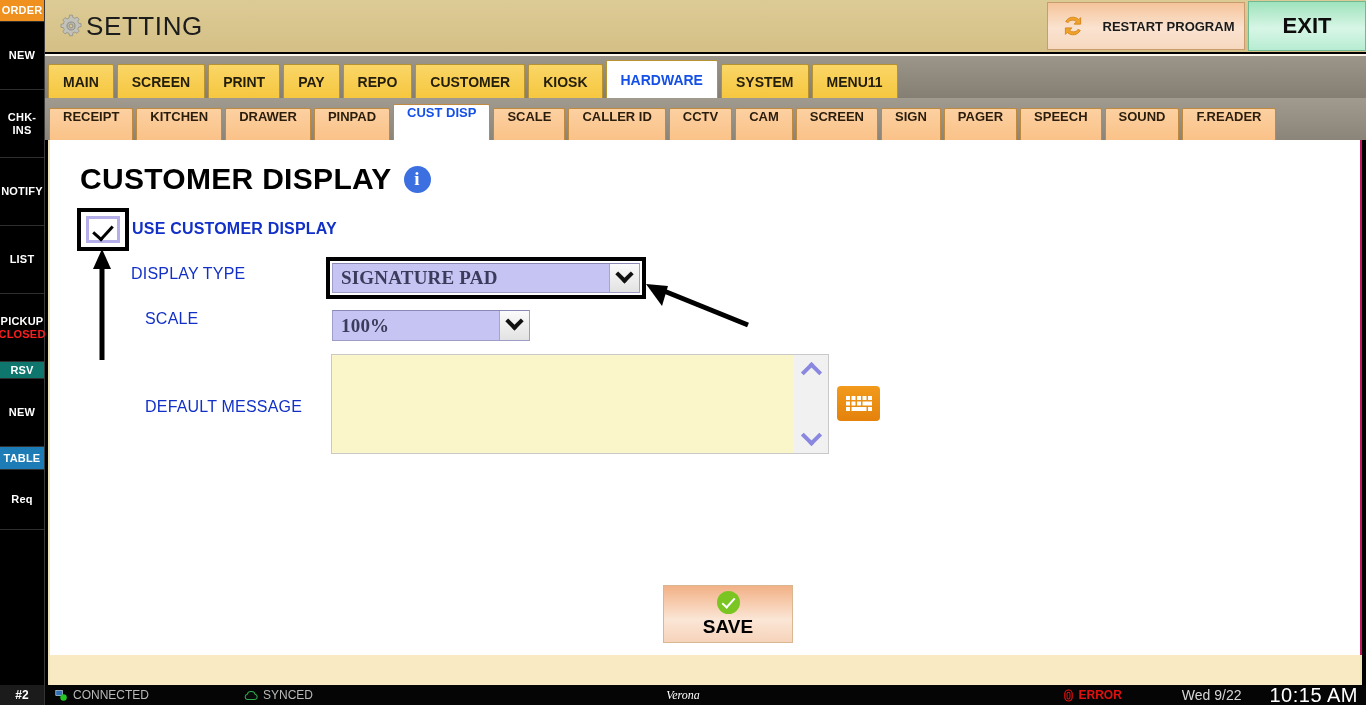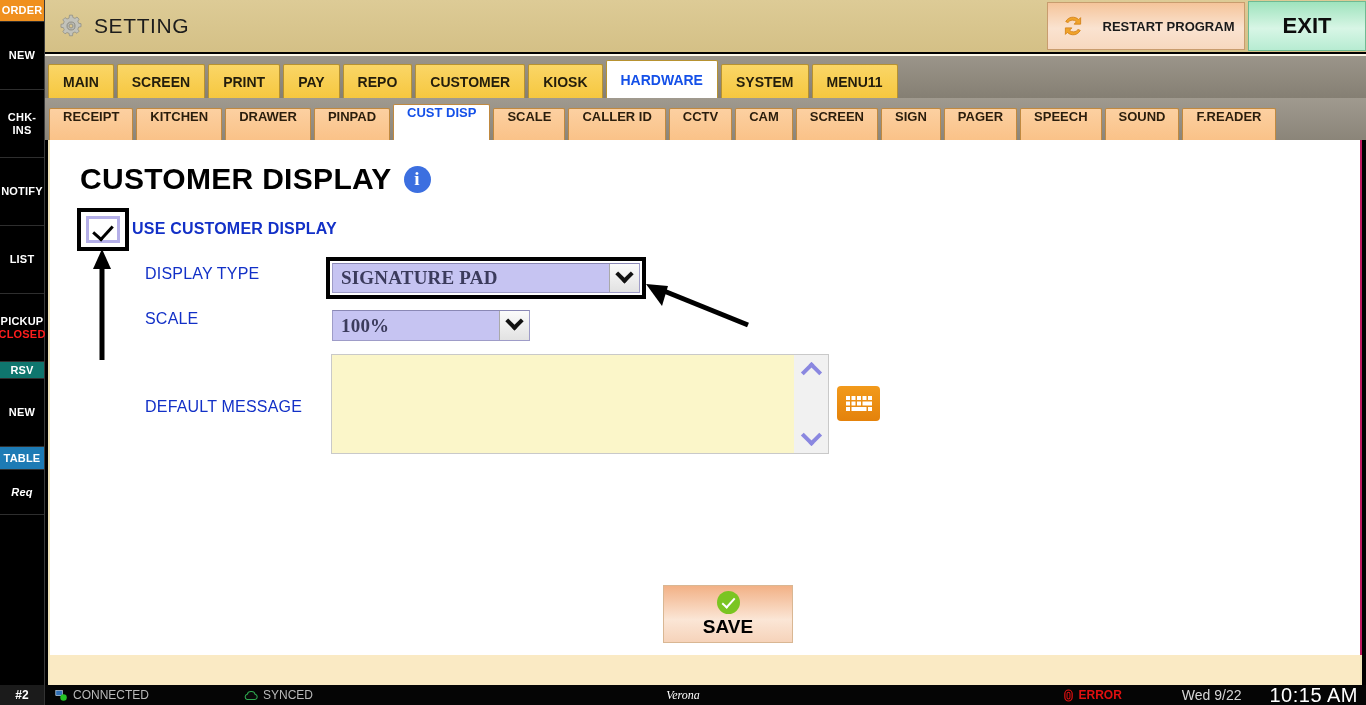--- a/index.html
+++ b/index.html
@@ -56,8 +56,8 @@
     flex: 0 0 auto;
   }
   .setting-title {
-    margin-left: 10px;
-    font-size: 21px; color: #1c1c1c;
+    margin-left: 2px;
+    font-size: 26px; color: #1c1c1c;
     letter-spacing: .6px;
     font-family: "Liberation Sans", sans-serif;
   }

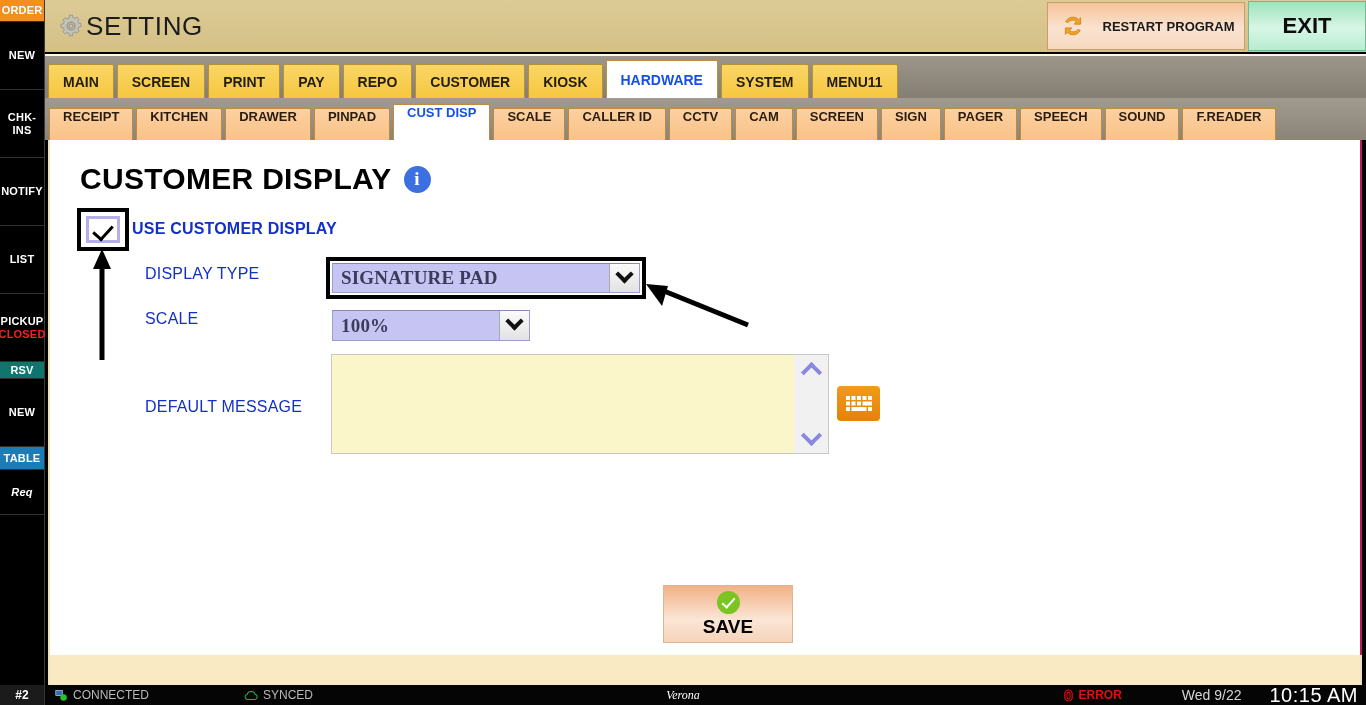--- a/index.html
+++ b/index.html
@@ -210,7 +210,7 @@
     font-size: 16px; color: #1230c7;
     letter-spacing: .2px;
   }
-  .lbl-type    { left: 95px; top: 125px; }
+  .lbl-type    { left: 81px; top: 125px; }
   .lbl-scale   { left: 95px; top: 170px; }
   .lbl-msg     { left: 95px; top: 258px; }
 

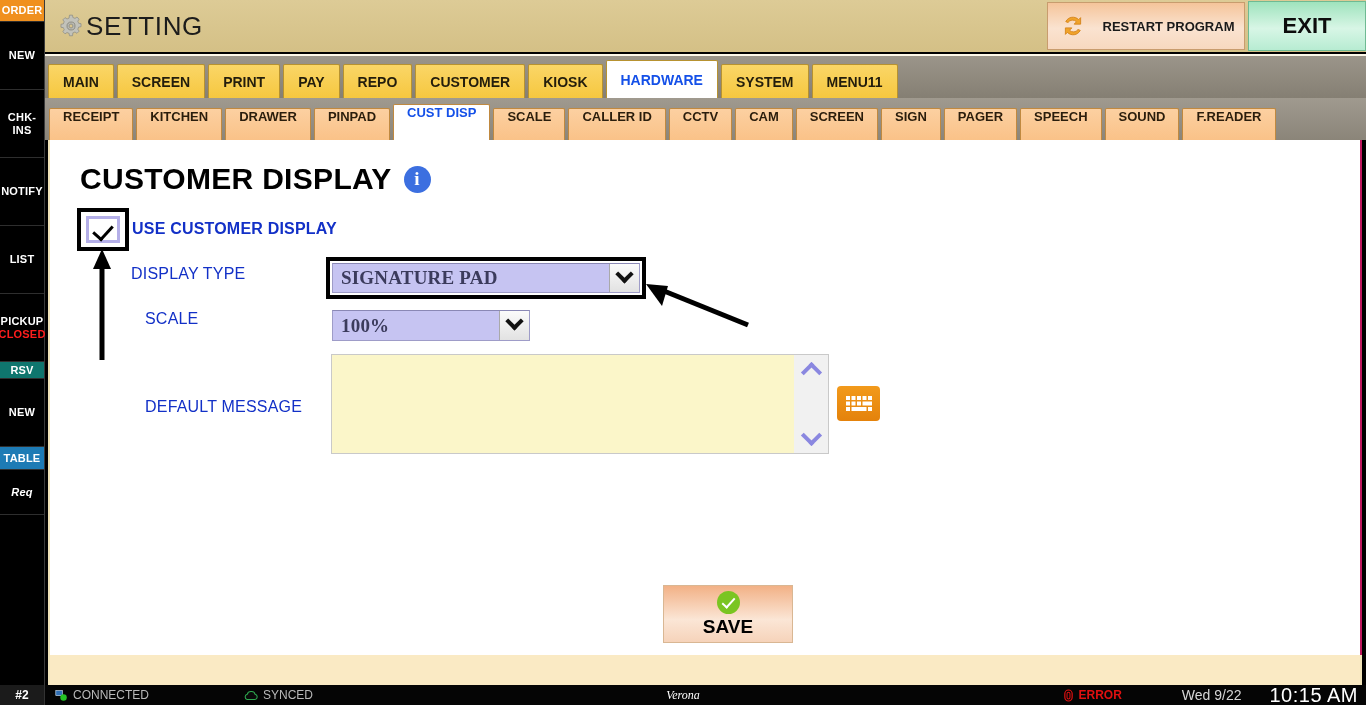--- a/index.html
+++ b/index.html
@@ -39,7 +39,7 @@
   .side-item.plain  { background:#000; height: 68px; }
   .side-item.rsv    { background:#0f766e; height: 17px; }
   .side-item.table  { background:#1d7bb5; height: 23px; }
-  .side-item.short  { height: 45px; font-style: italic; }
+  .side-item.short  { height: 60px; }
   .side-item.filler { flex: 1 1 auto; border-bottom: none; }
   .side-sub-closed { color:#ff1d1d; font-size: 11px; font-weight: bold; }
 

